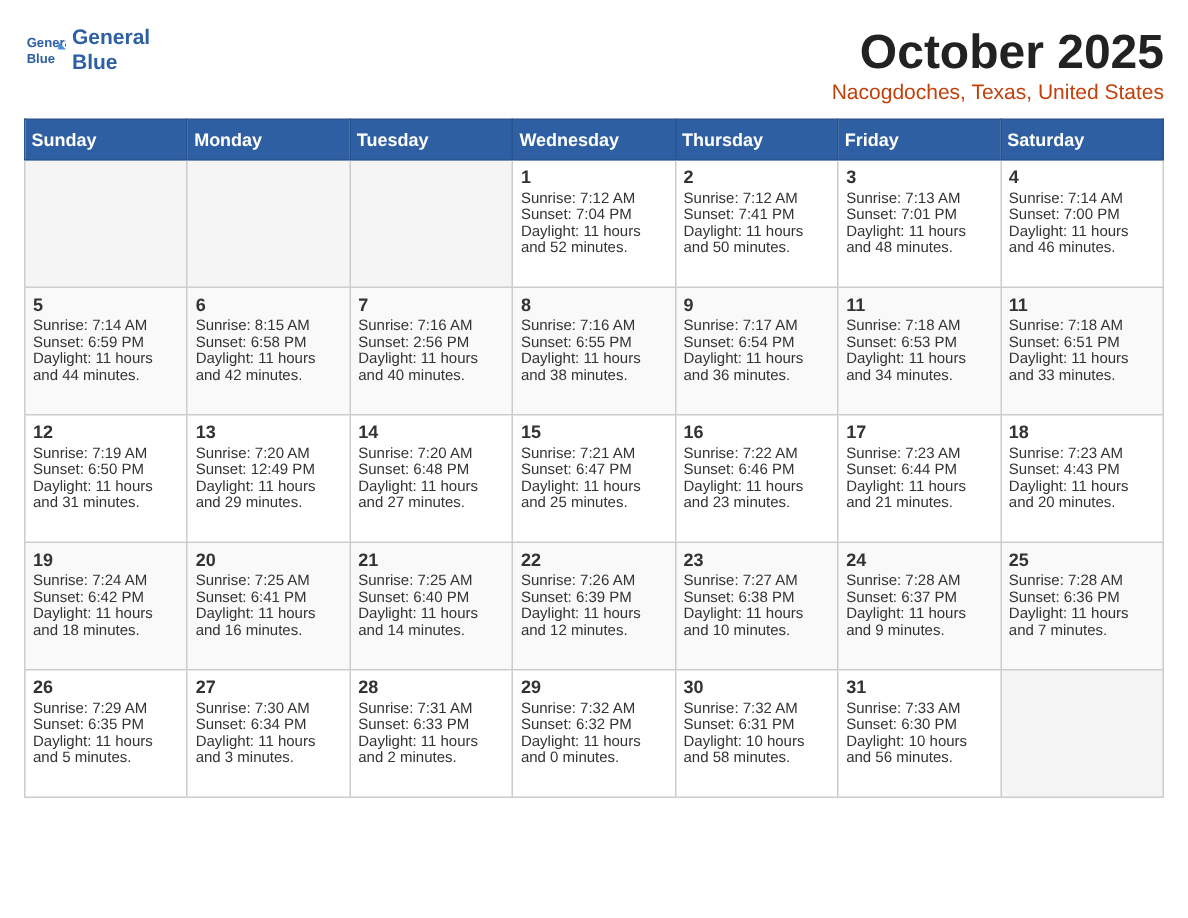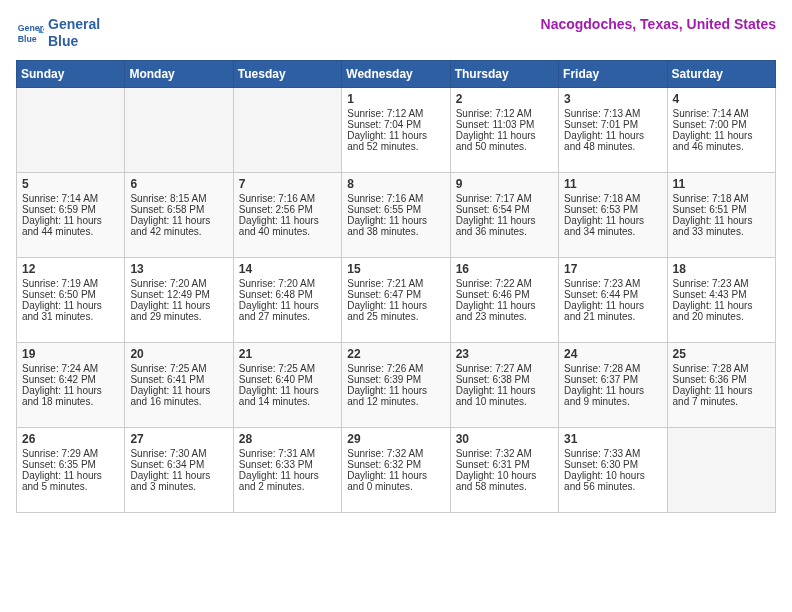--- a/index.html
+++ b/index.html
@@ -90,6 +90,7 @@
     </div>
   </div>
   <div class="title-block">
+    <div class="month-title">October 2025</div>
     <div class="location">Nacogdoches, Texas, United States</div>
   </div>
 </div>

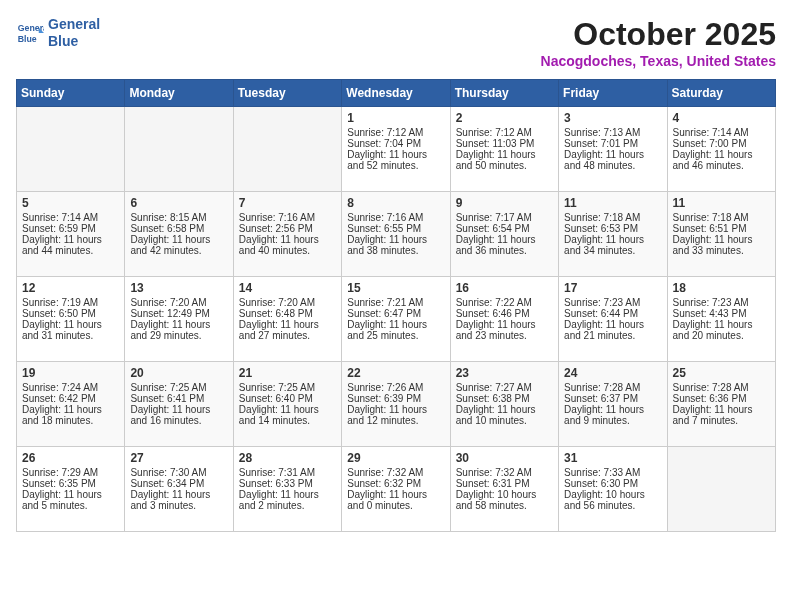--- a/index.html
+++ b/index.html
@@ -35,8 +35,7 @@
     }
     .location {
       font-size: 14px;
-      color: #a21caf;
-      font-weight: bold;
+      color: #c2410c;
     }
     .calendar {
       width: 100%;

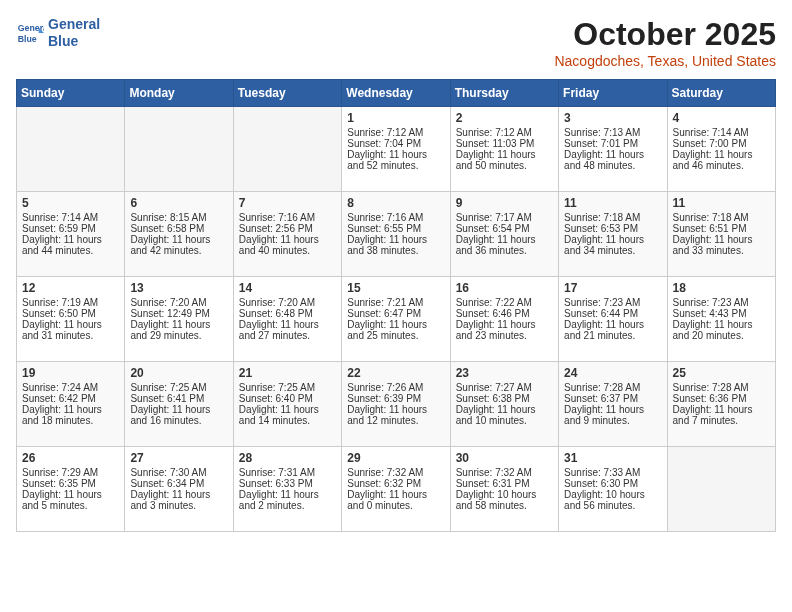--- a/index.html
+++ b/index.html
@@ -120,7 +120,7 @@
         <td>
           <span class="day-num">2</span>
           <div>Sunrise: 7:12 AM</div>
-          <div>Sunset: 11:03 PM</div>
+          <div>Sunset: 7:41 PM</div>
           <div>Daylight: 11 hours and 50 minutes.</div>
         </td>
         <td>

